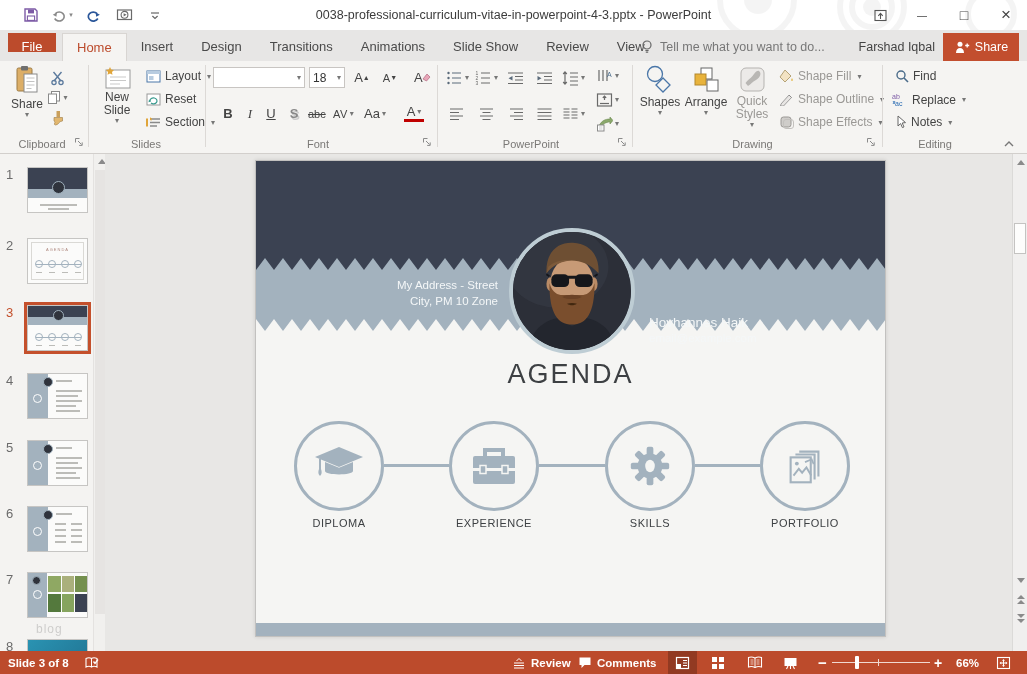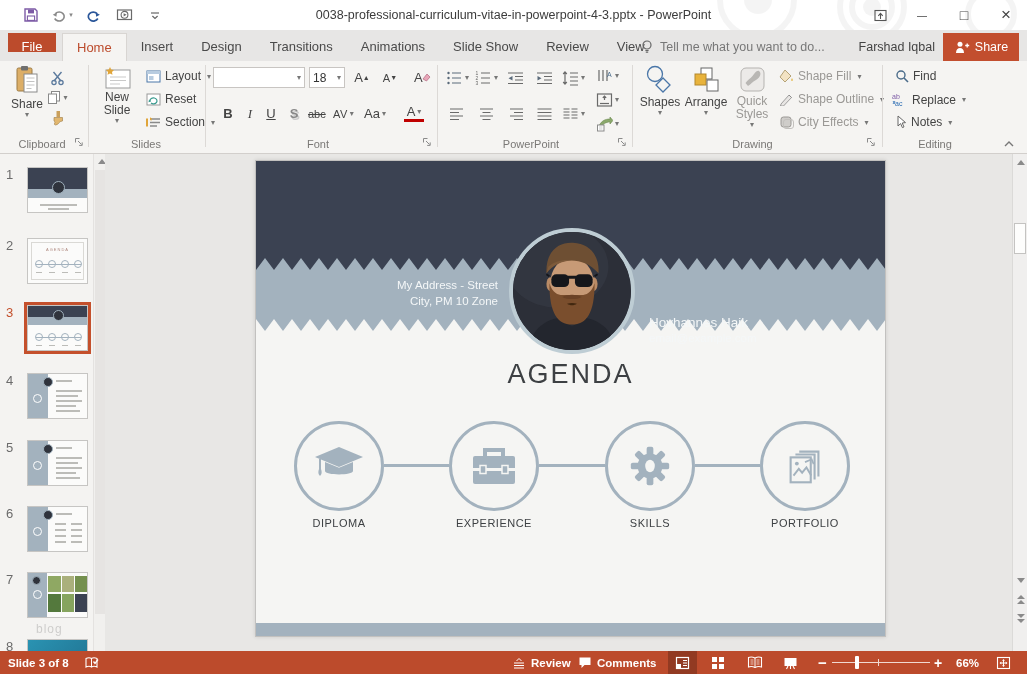--- a/index.html
+++ b/index.html
@@ -446,7 +446,7 @@
         <rect x="2" y="2" width="10" height="10" rx="2.5" fill="#cfcdca" stroke="#9a9895"></rect>
         <rect x="4.5" y="4.5" width="10" height="9" rx="2.5" fill="none" stroke="#c3c1be"></rect>
       </svg>
-    <span>City Effects</span>
+    <span>Shape Effects</span>
   </div>
   <div class="group-label" style="left:640px; width:225px;">Drawing</div>
   <span class="launcher" style="left:866px;">

